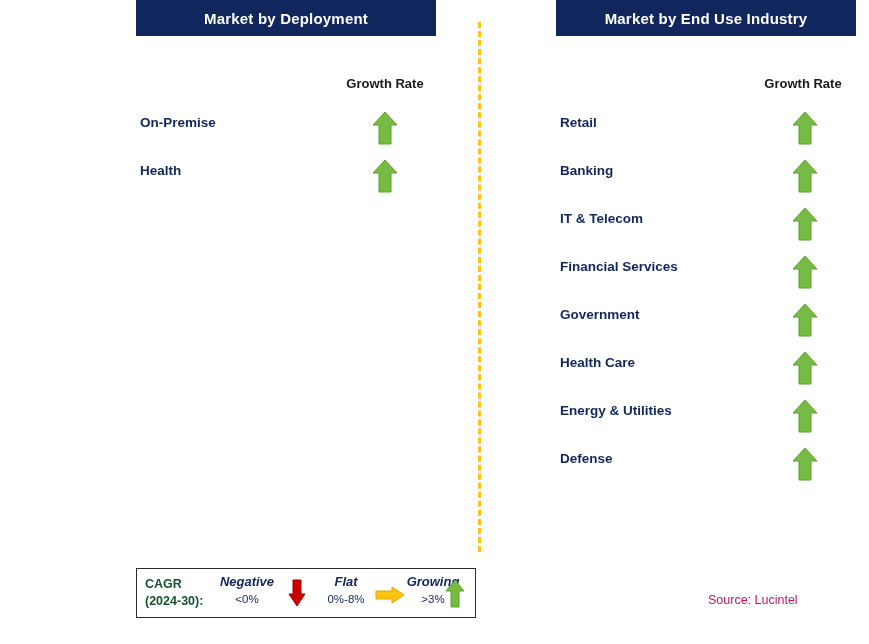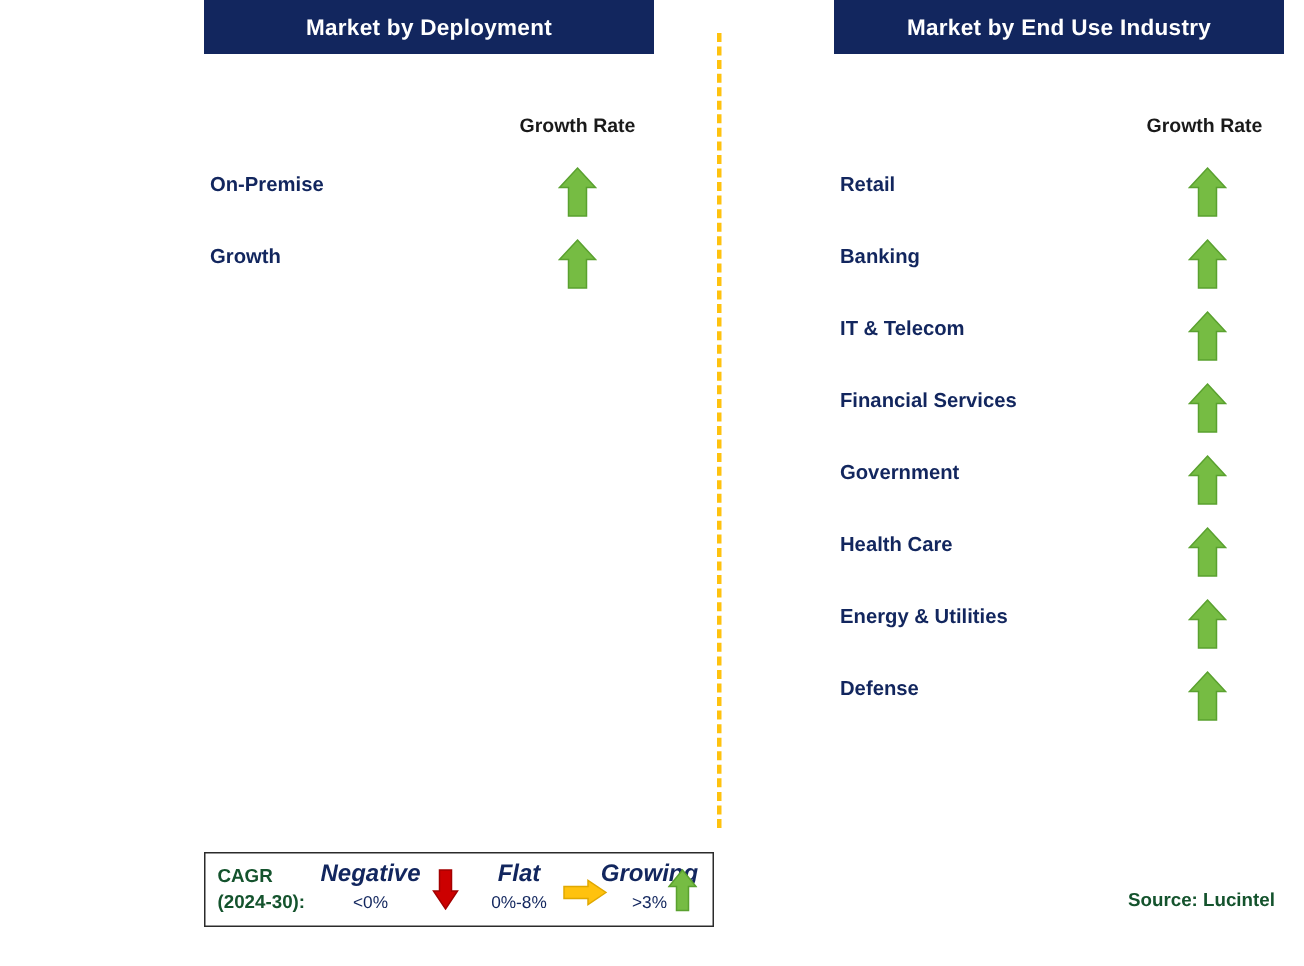--- a/index.html
+++ b/index.html
@@ -150,7 +150,7 @@
       </div>
     </div>
     <div class="row">
-      <div class="row-label">Growth</div>
+      <div class="row-label">Health</div>
       <div class="arrow-cell">
         <svg width="26" height="34" viewBox="0 0 26 34" aria-hidden="true">
           <polygon points="13,1 25,14 19,14 19,33 7,33 7,14 1,14" fill="#76bc43" stroke="#5aa12f" stroke-width="1"></polygon>

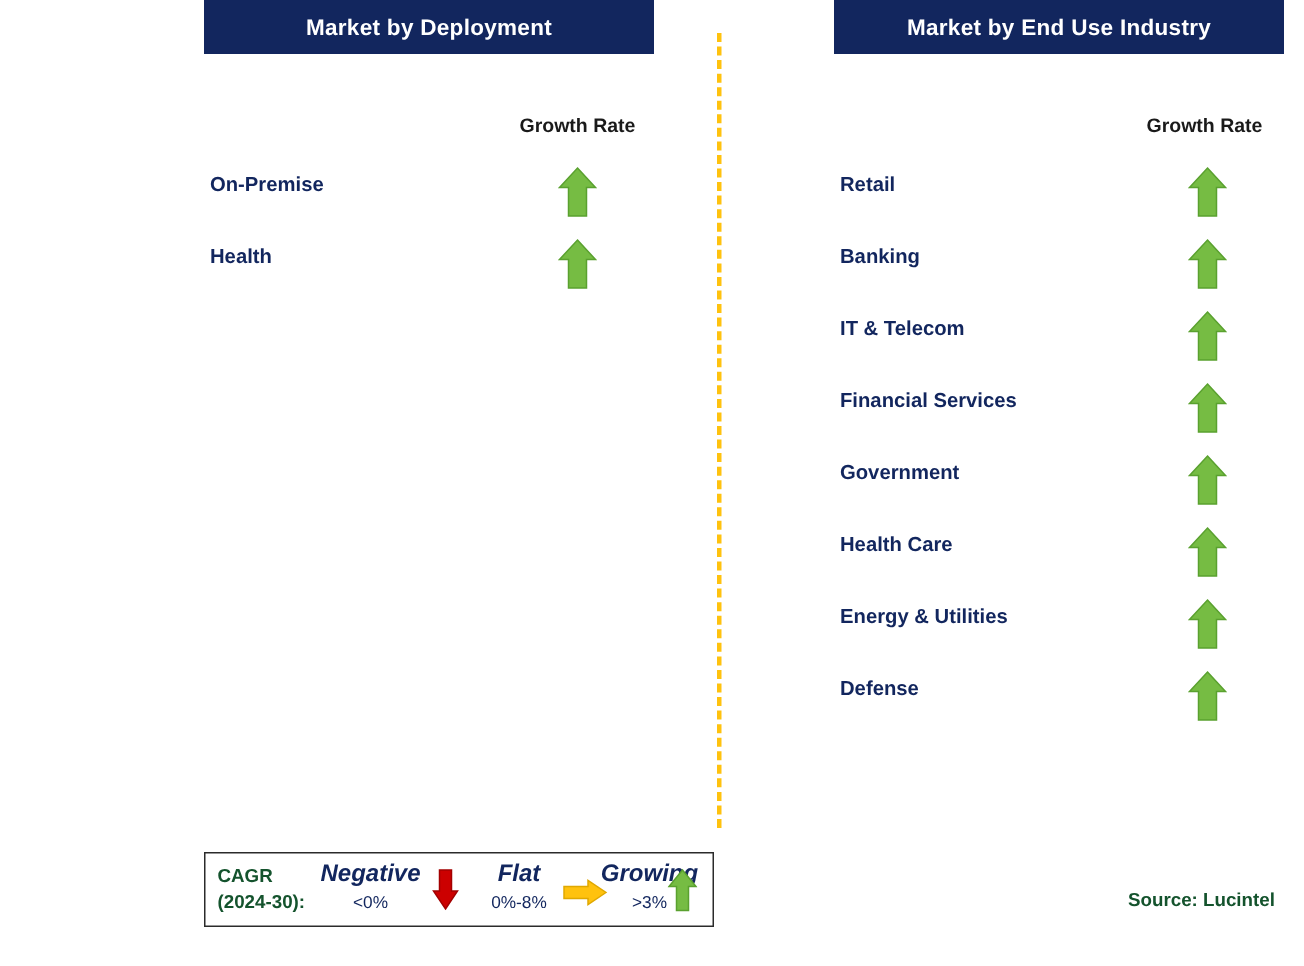--- a/index.html
+++ b/index.html
@@ -110,7 +110,7 @@
     text-align: center;
   }
   .legend-item .li-title {
-    font-size: 16px;
+    font-size: 13px;
     font-style: italic;
     font-weight: bold;
     color: #12265e;

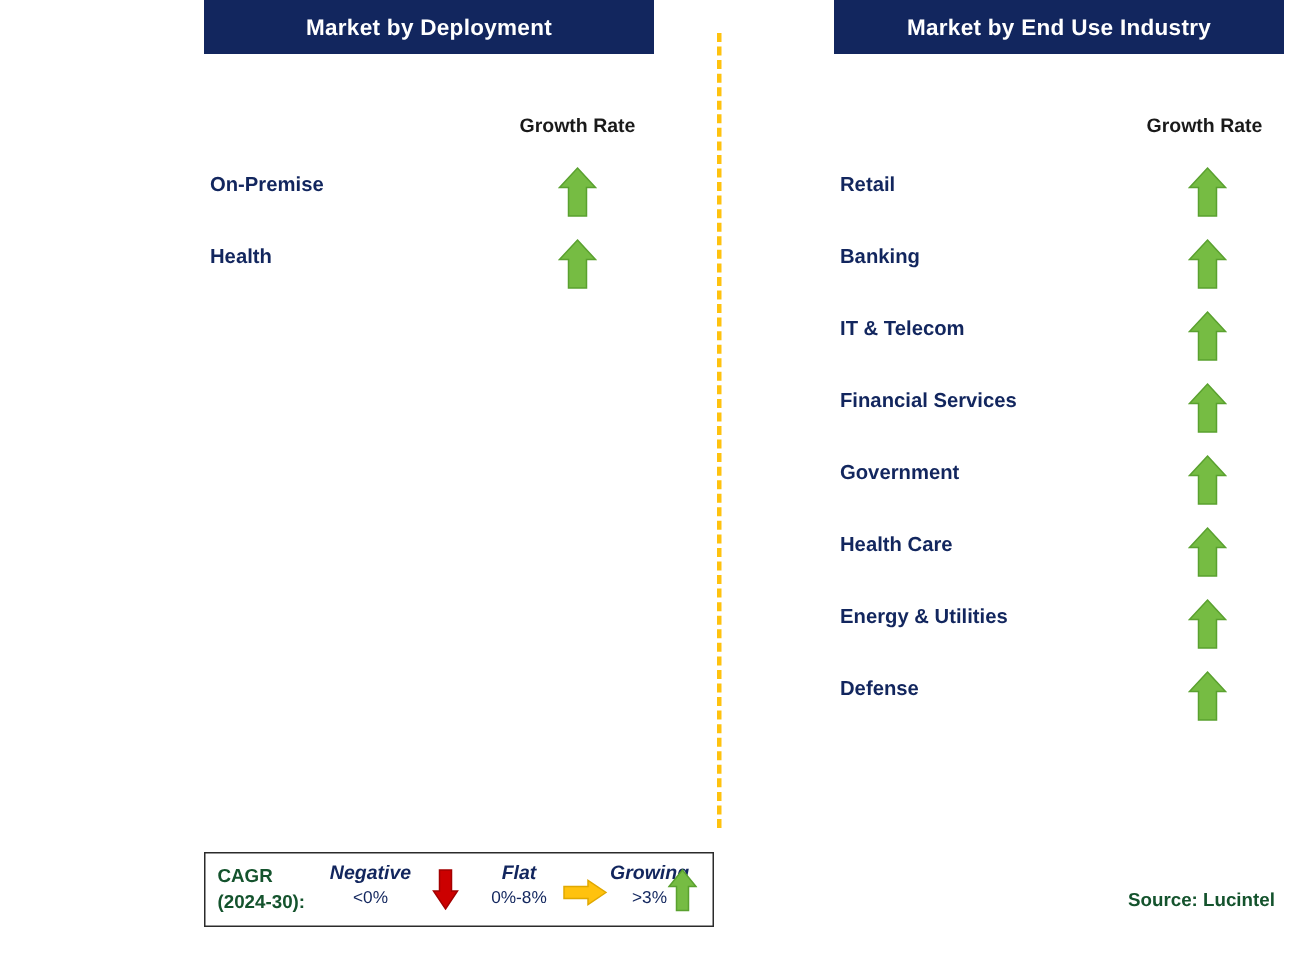--- a/index.html
+++ b/index.html
@@ -126,11 +126,11 @@
   }
   .source {
     position: absolute;
-    left: 752px;
+    left: 708px;
     top: 593px;
     font-size: 12.5px;
-    font-weight: bold;
-    color: #14532d;
+    font-weight: normal;
+    color: #be185d;
   }
   svg { display: block; }
 </style>

